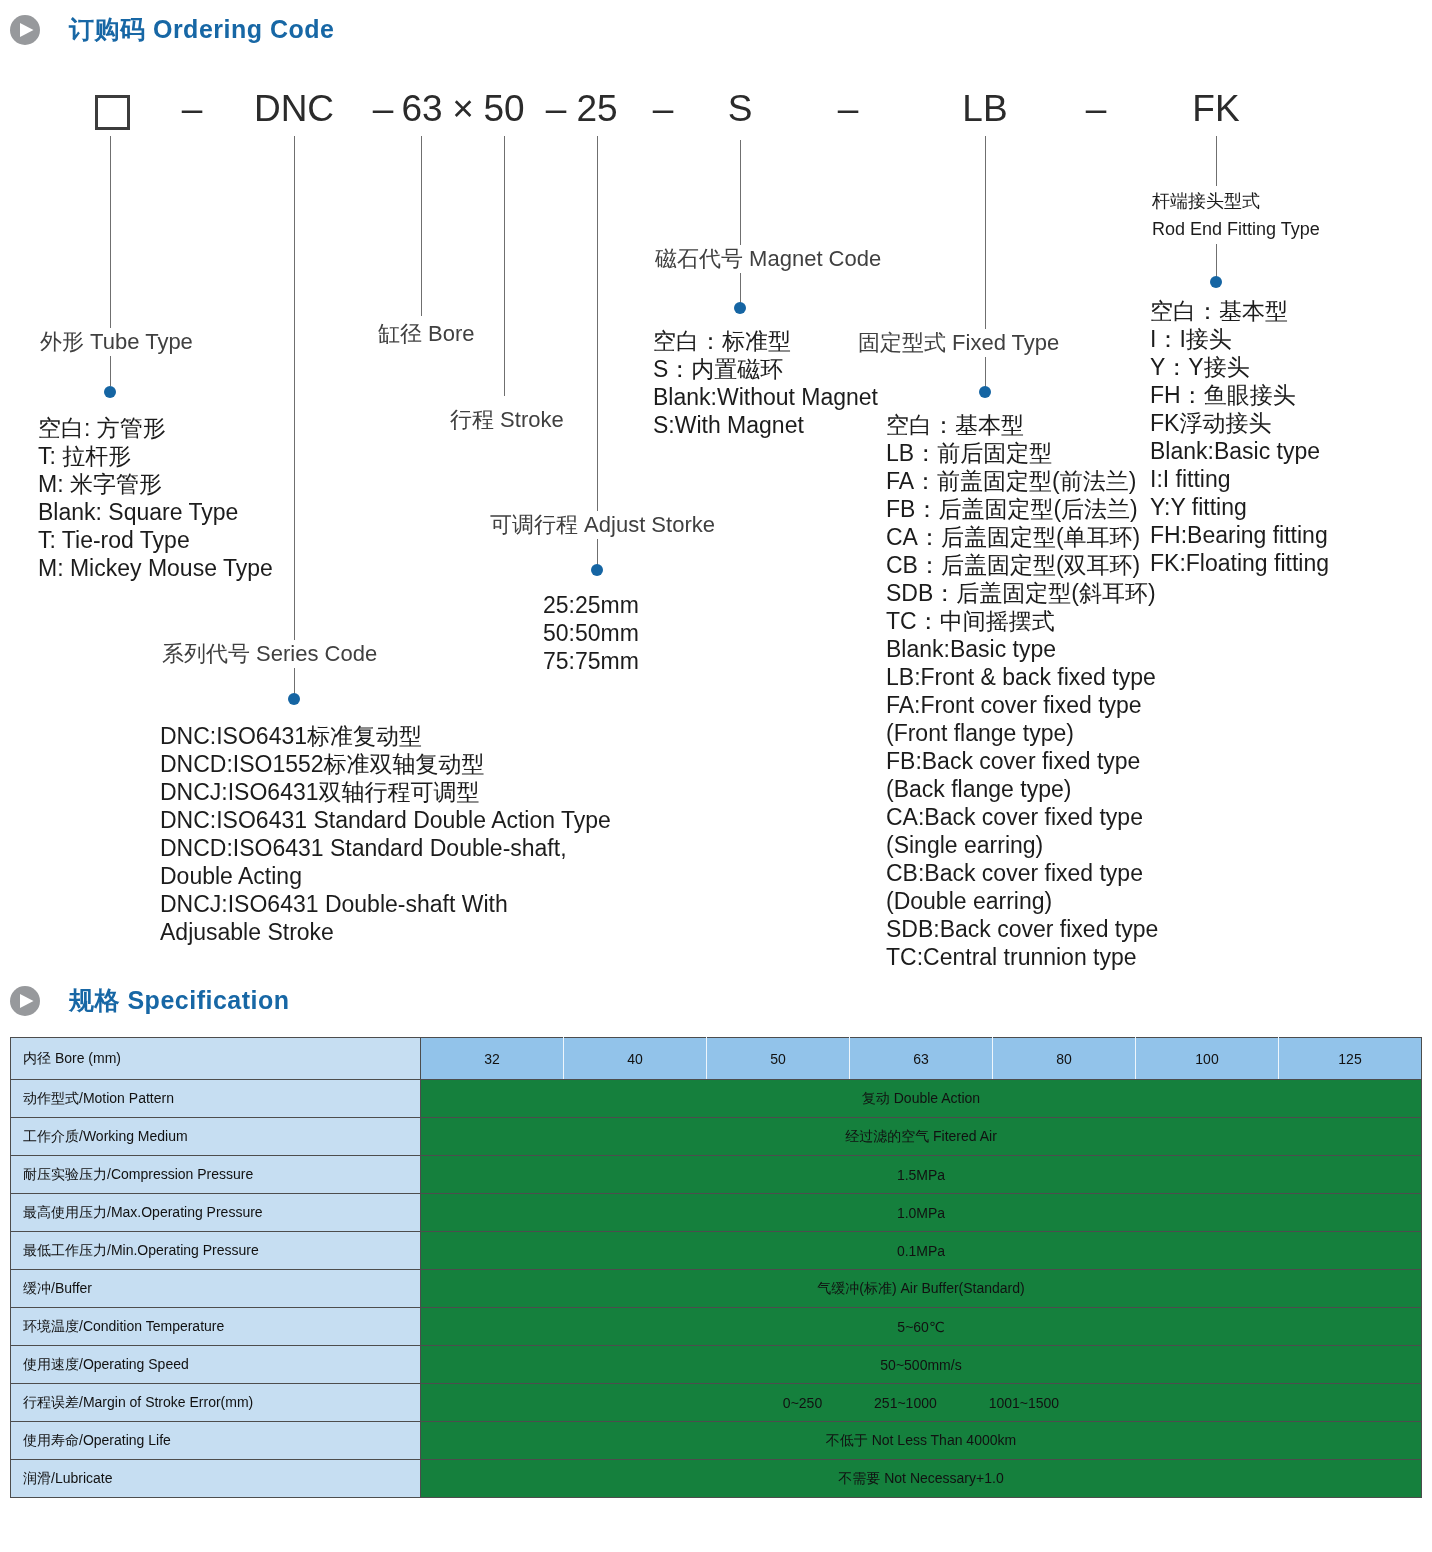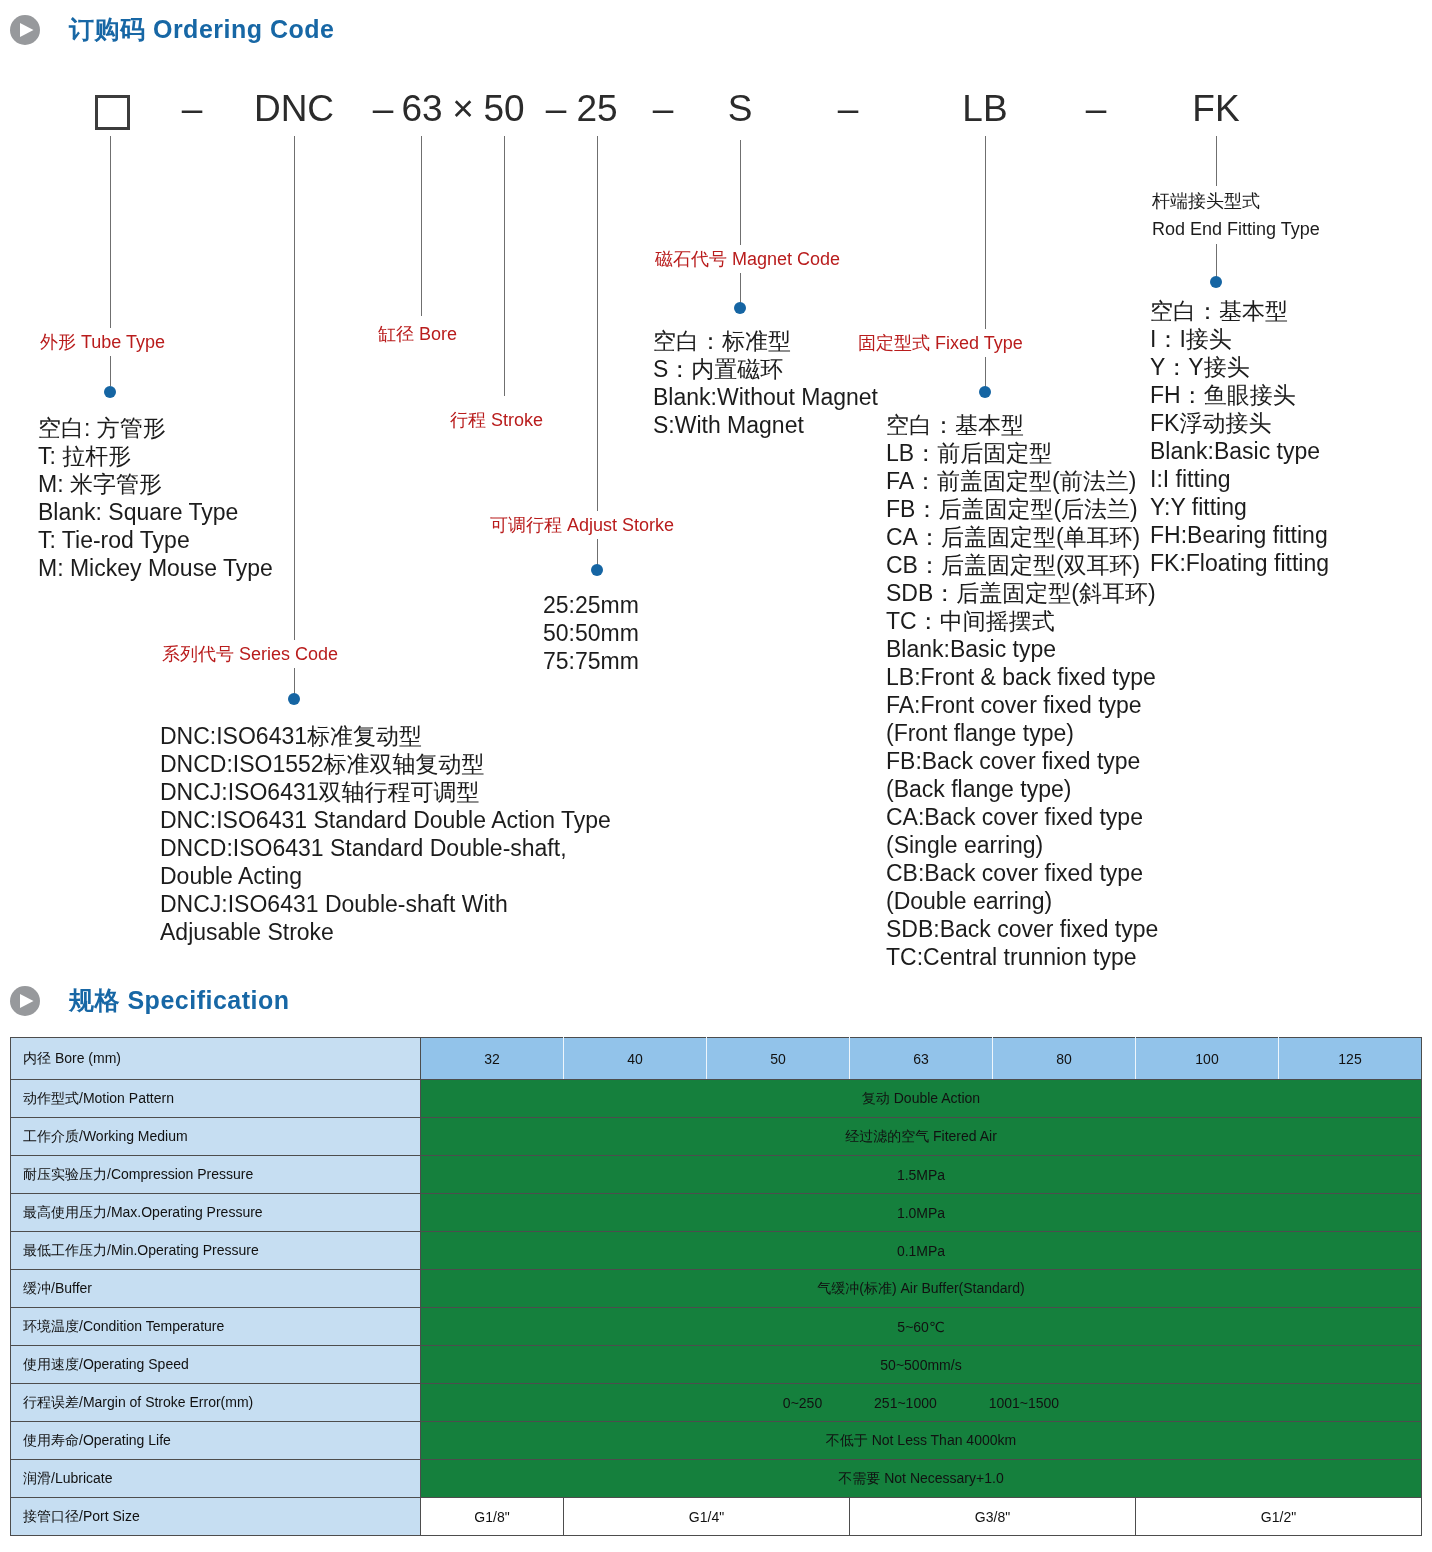--- a/index.html
+++ b/index.html
@@ -15,7 +15,7 @@
 
   .vline{position:absolute;width:1px;background:#6f6f6f;}
   .dot{position:absolute;width:12px;height:12px;border-radius:50%;background:#1565a3;}
-  .lbl{position:absolute;font-size:18px;line-height:26px;background:#ffffff;white-space:nowrap;padding:1px 2px;color:#b91c1c;}
+  .lbl{position:absolute;font-size:22px;line-height:26px;background:#ffffff;white-space:nowrap;padding:1px 2px;color:#404040;}
   .lbl2{position:absolute;font-size:18px;line-height:28px;background:#ffffff;white-space:nowrap;padding:1px 2px;color:#1c1c1c;}
   .list{position:absolute;font-size:23px;line-height:28px;white-space:nowrap;color:#1c1c1c;}
 

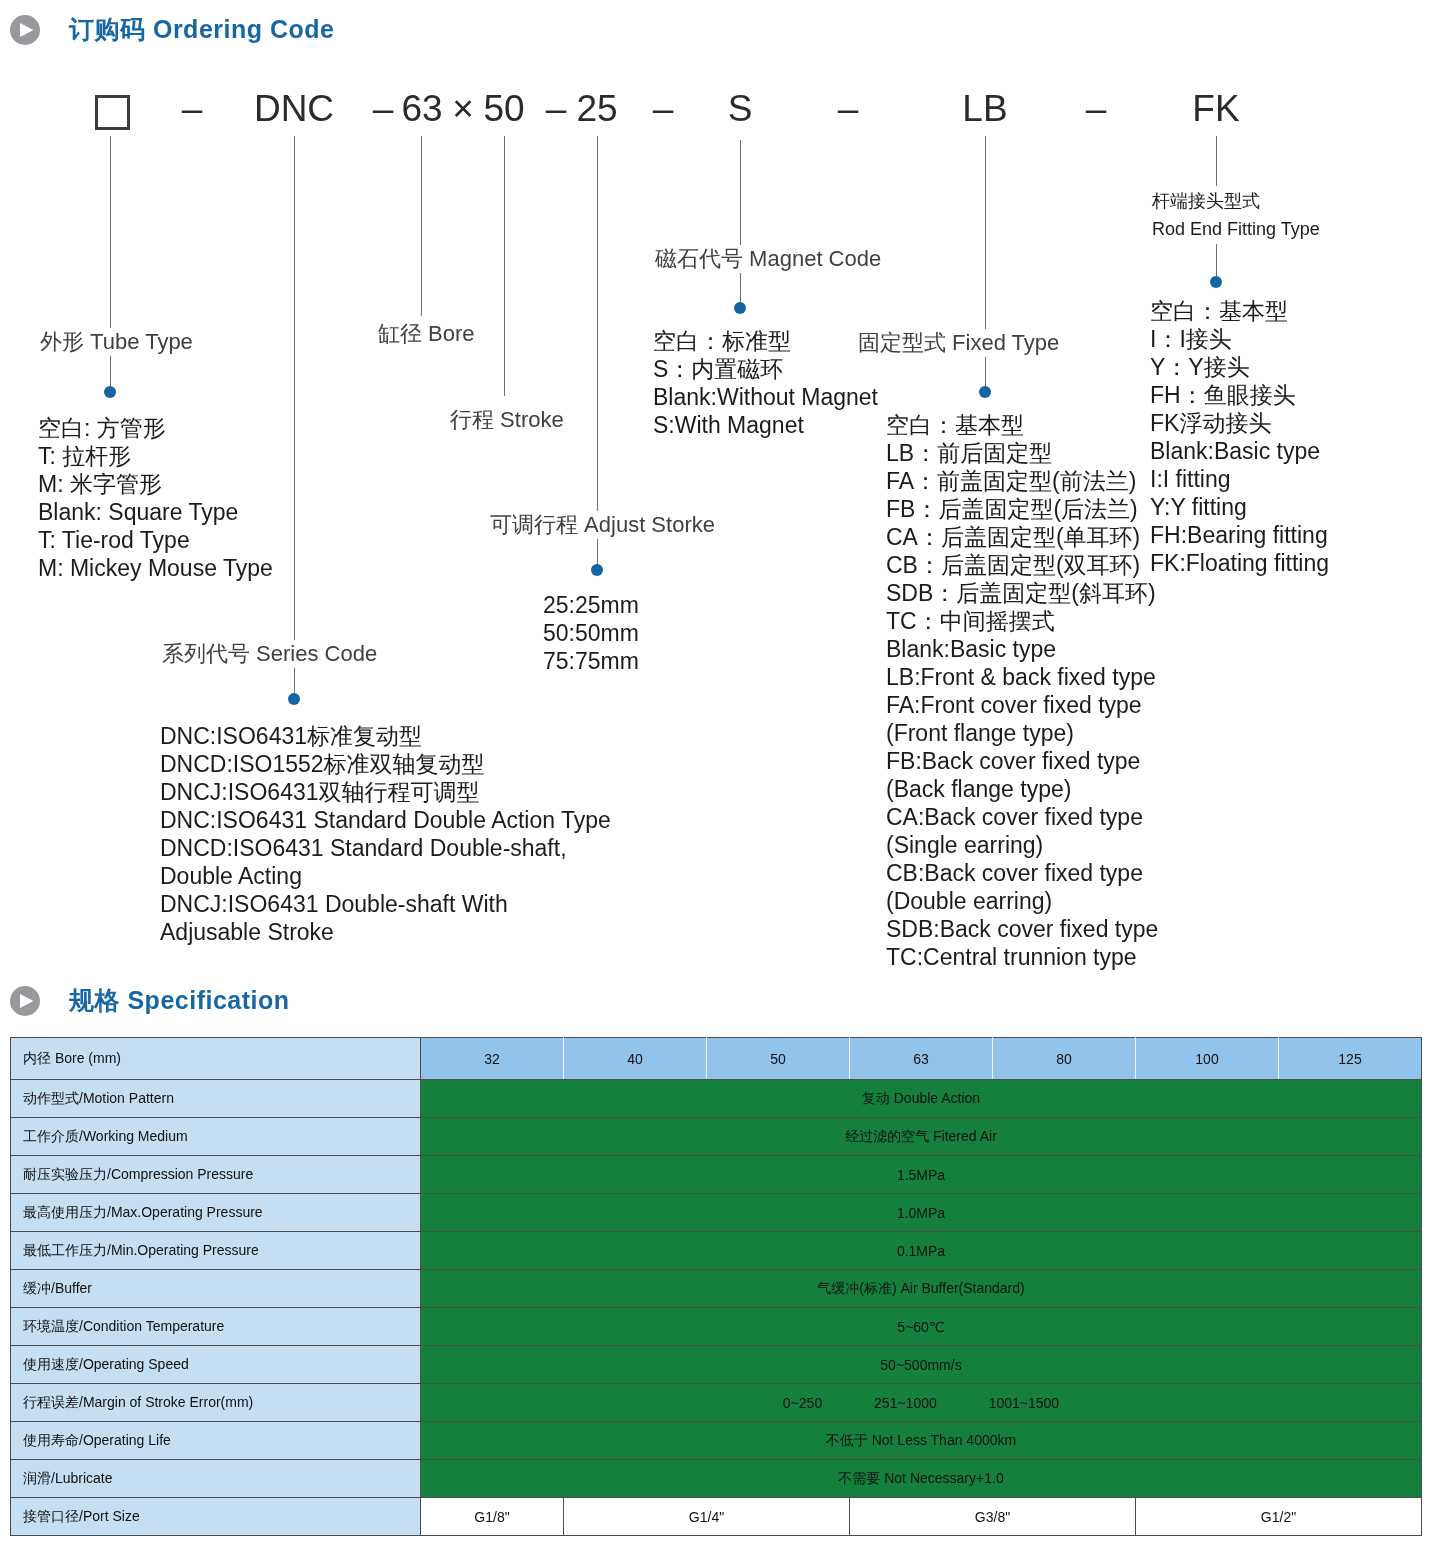--- a/index.html
+++ b/index.html
@@ -223,13 +223,6 @@
         <td class="label">润滑/Lubricate</td>
         <td class="val" colspan="7">不需要 Not Necessary+1.0</td>
       </tr>
-      <tr>
-        <td class="label">接管口径/Port Size</td>
-        <td class="port" colspan="1">G1/8"</td>
-        <td class="port" colspan="2">G1/4"</td>
-        <td class="port" colspan="2">G3/8"</td>
-        <td class="port" colspan="2">G1/2"</td>
-      </tr>
     </tbody>
   </table>
 

